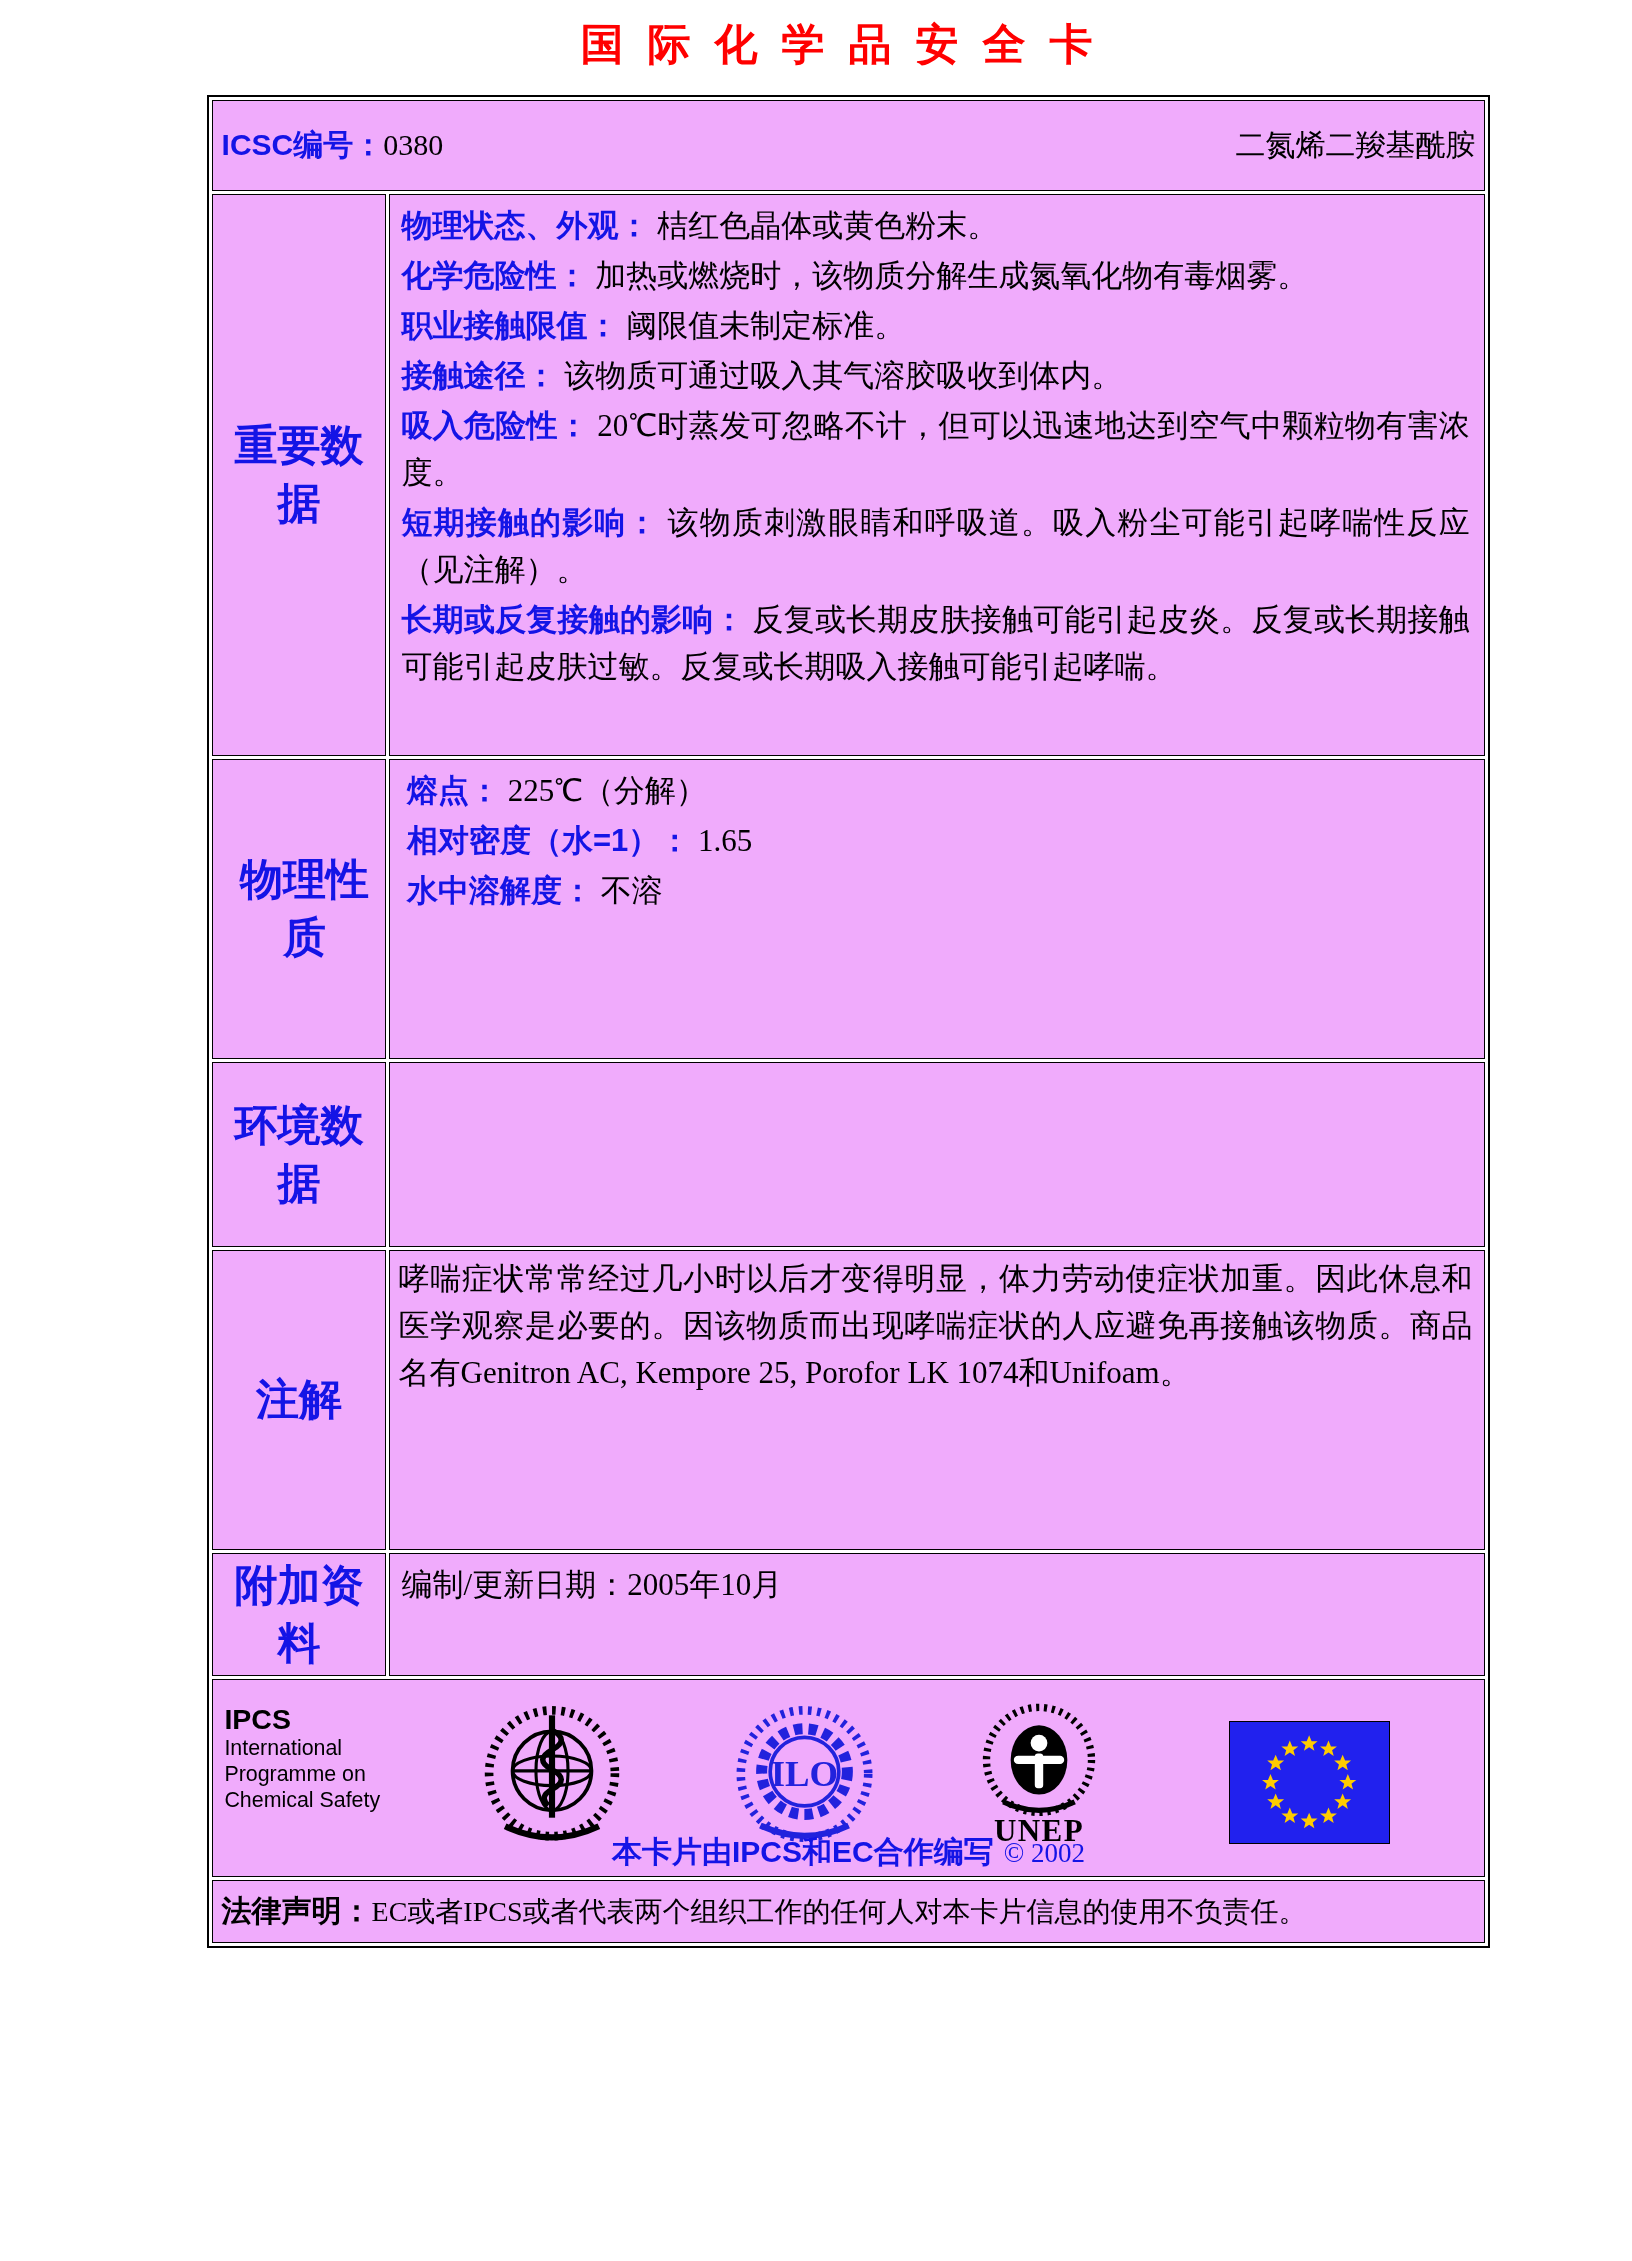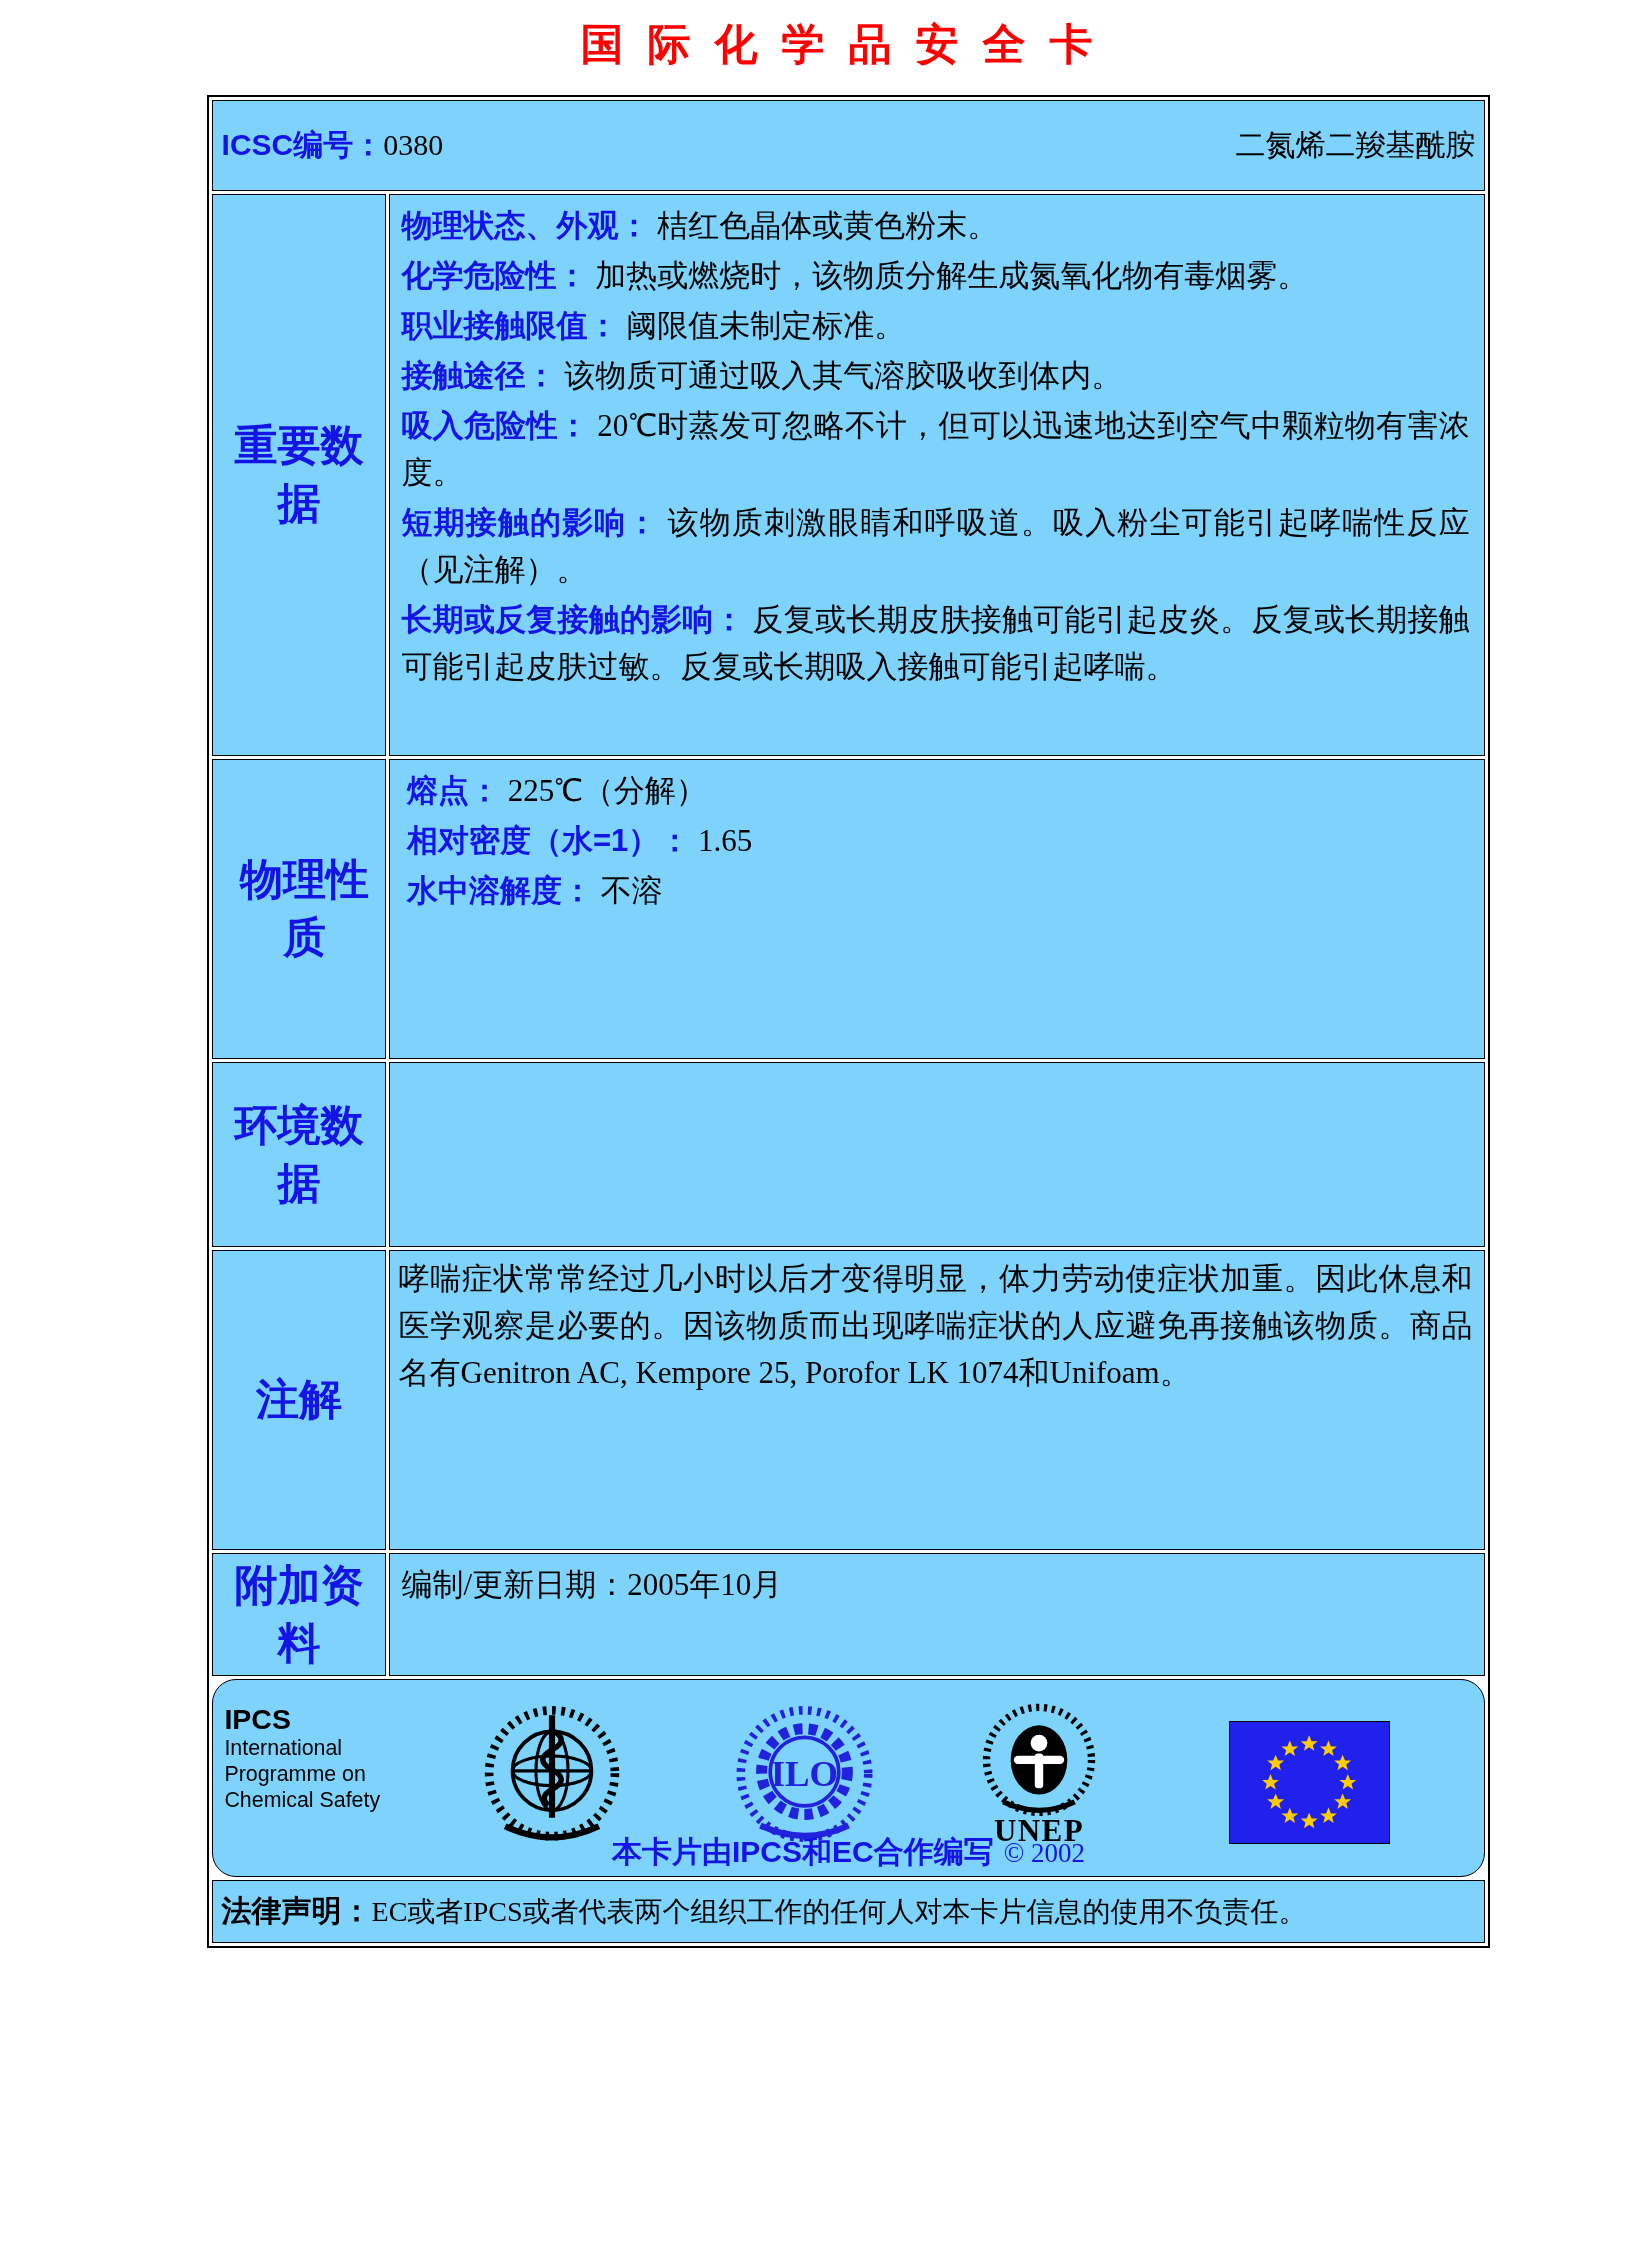--- a/index.html
+++ b/index.html
@@ -26,7 +26,7 @@
     border:2.1px solid #000;border-spacing:3.6px;border-collapse:separate;
     width:1283px;table-layout:fixed;margin-top:21.4px;background:#fff;
   }
-  td{border:1.4px solid #000;vertical-align:top;background:#7dd3fc;overflow:hidden;}
+  td{border:1.4px solid #000;vertical-align:top;background:#f0abfc;overflow:hidden;}
   td.sec-label{
     text-align:center;vertical-align:middle;
     font-family:"Liberation Sans", sans-serif;font-weight:bold;

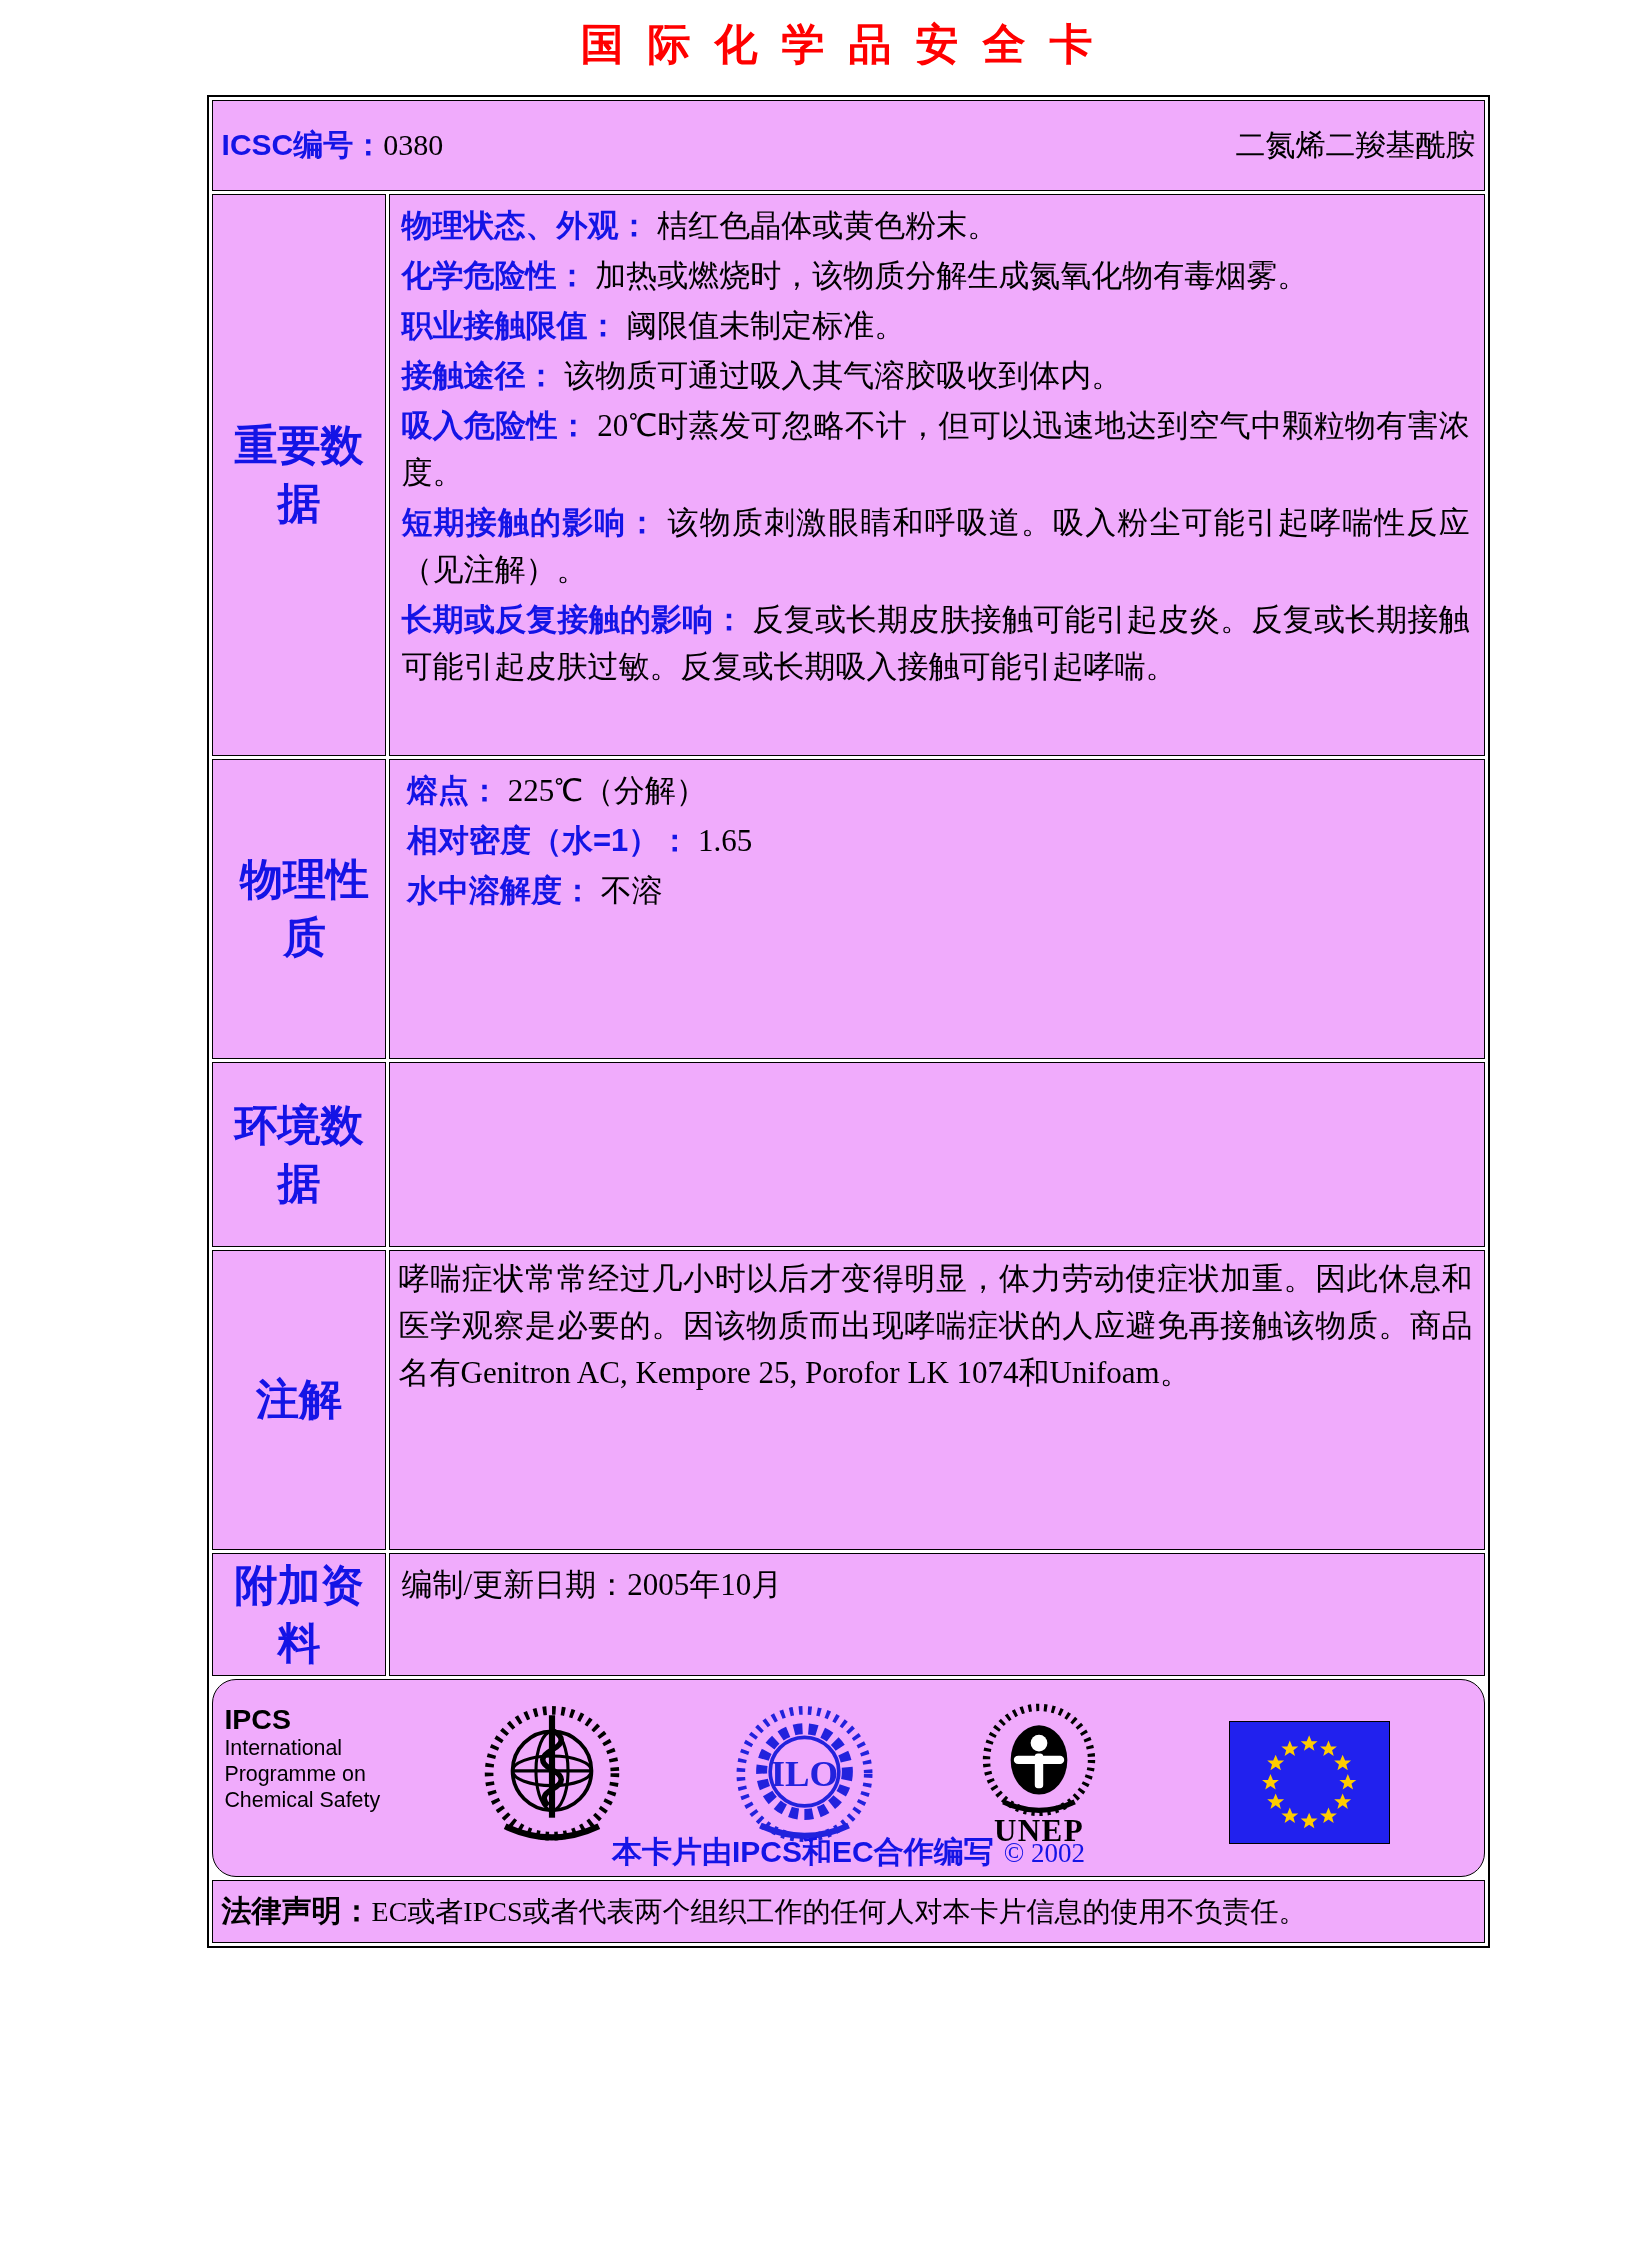--- a/index.html
+++ b/index.html
@@ -42,7 +42,7 @@
   .r-environ td{height:185px;}
   .r-notes td{height:300px;}
   .r-additional td{height:123px;}
-  td.footer-cell{height:198px;position:relative;padding:0;border-radius:24px;}
+  td.footer-cell{height:198px;position:relative;padding:0;}
   td.legal-cell{height:63px;vertical-align:middle;font-size:28px;padding:0 8.6px;text-align:left;}
   .ipcs-block{position:absolute;left:11.4px;top:24px;font-family:"Liberation Sans", sans-serif;}
   .ipcs-title{font-size:28.5px;font-weight:bold;line-height:31px;}

